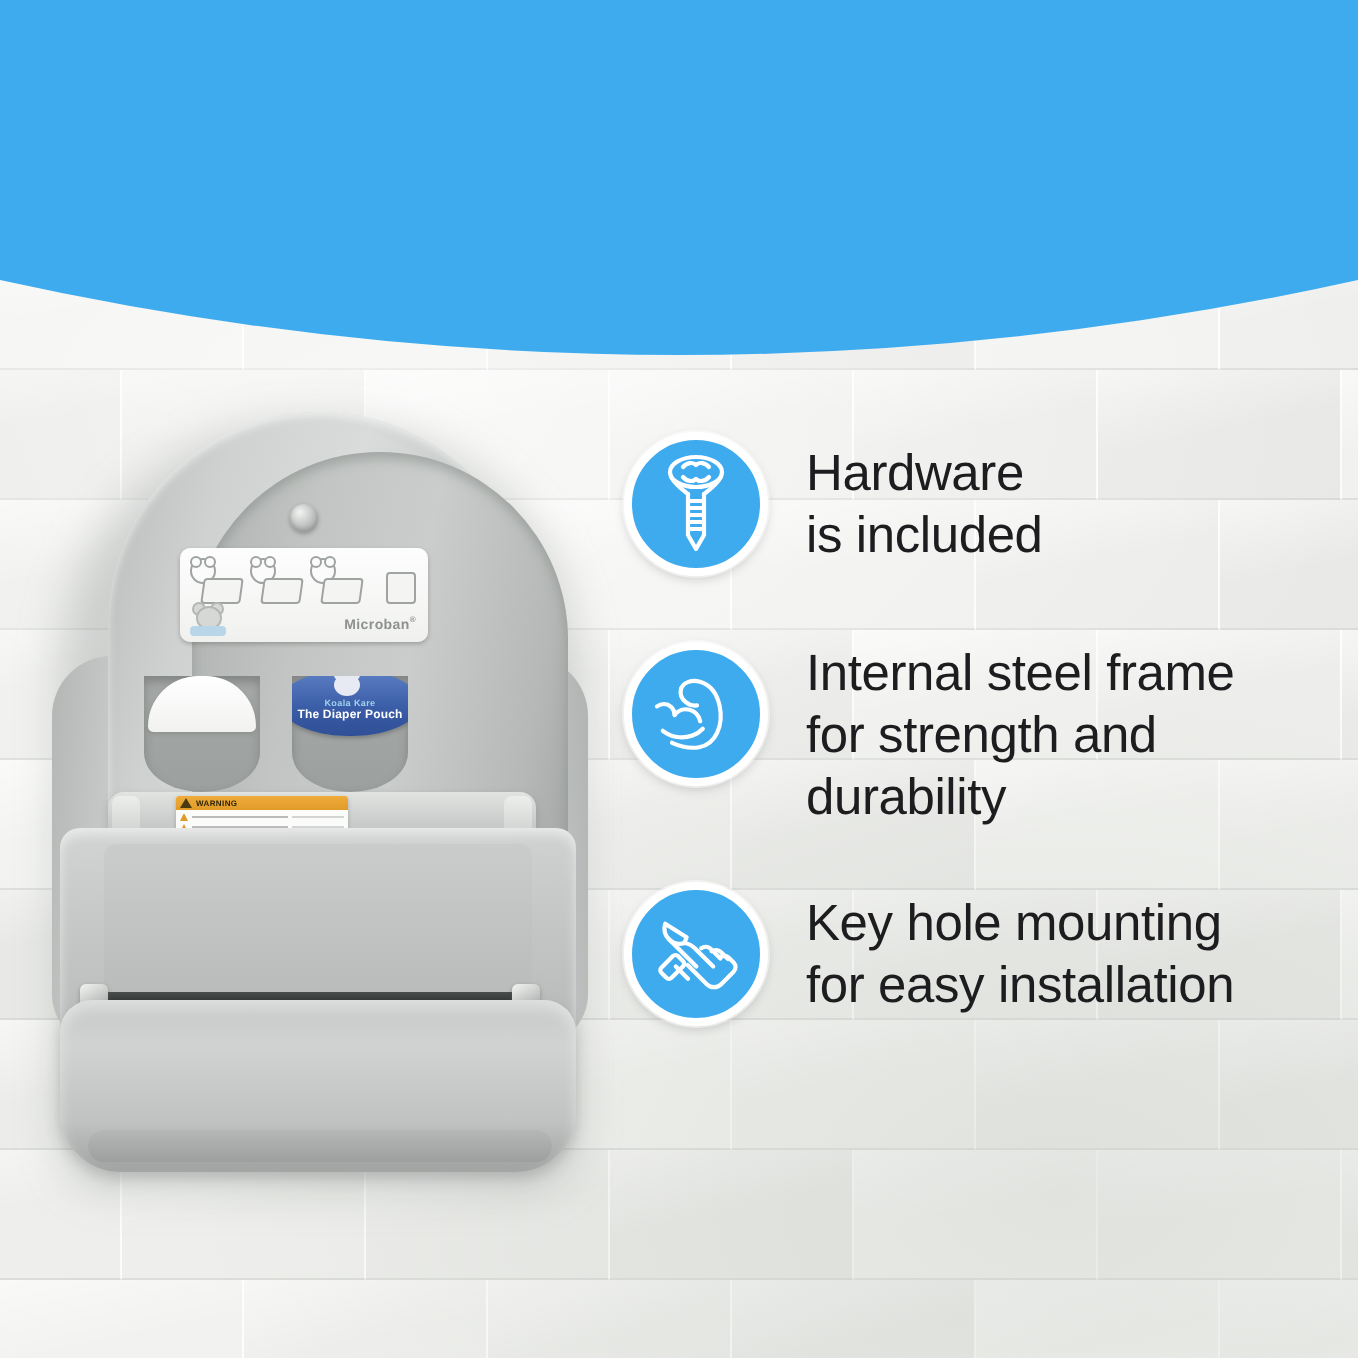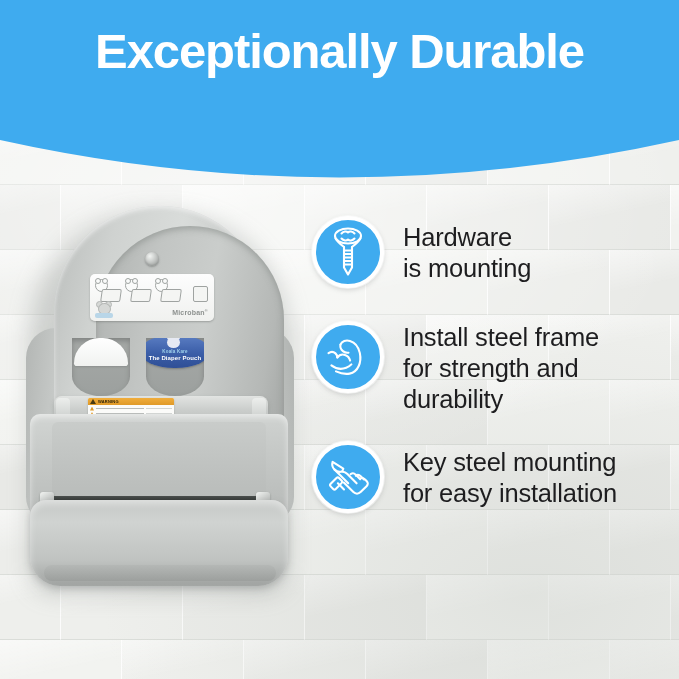--- a/index.html
+++ b/index.html
@@ -554,7 +554,6 @@
       <path d="M0,0 H679 V140 Q339.5,215 0,140 Z" fill="#3fabef"></path>
     </svg>
     <div class="banner-text">
-      <span class="l2">Exceptionally Durable</span>
     </div>
   </div>
 

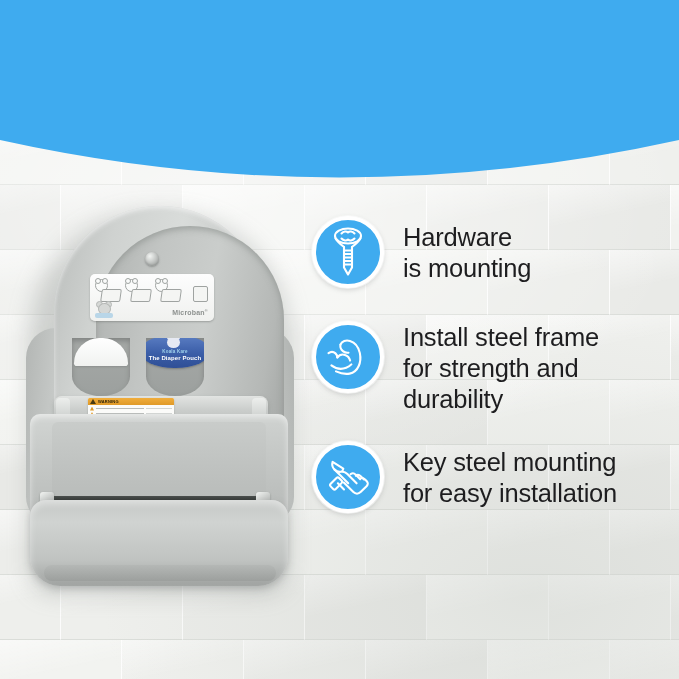--- a/index.html
+++ b/index.html
@@ -512,7 +512,7 @@
         </svg>
       </div>
       <div class="f-text">Hardware
-is mounting</div>
+is included</div>
     </div>
 
     <div class="feature f2">

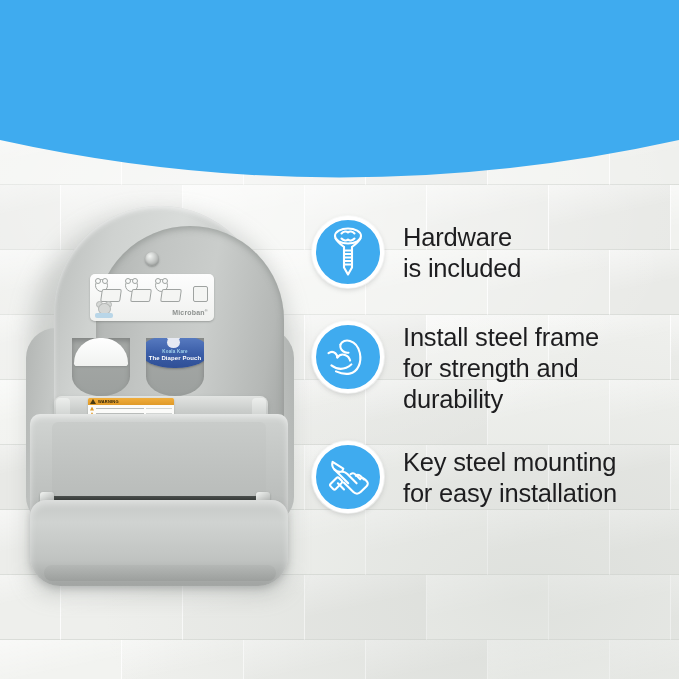--- a/index.html
+++ b/index.html
@@ -525,7 +525,7 @@
           <path d="M7.4 30.4c4.2 3.3 9.8 4.2 14.8 2.4 2-.7 3.8-1.9 5.2-3.4"></path>
         </svg>
       </div>
-      <div class="f-text">Install steel frame
+      <div class="f-text">Internal steel frame
 for strength and
 durability</div>
     </div>

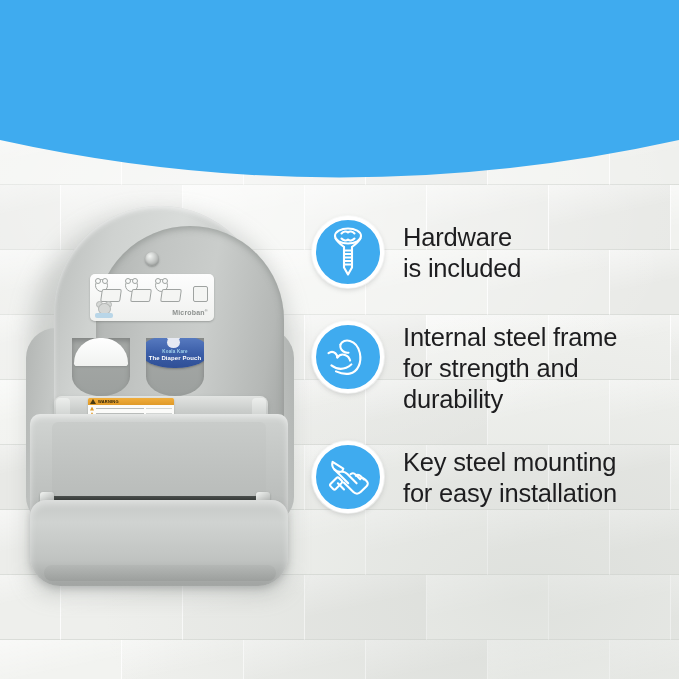--- a/index.html
+++ b/index.html
@@ -543,7 +543,7 @@
           <path d="M13.9 30.3 20 36.4"></path>
         </svg>
       </div>
-      <div class="f-text">Key steel mounting
+      <div class="f-text">Key hole mounting
 for easy installation</div>
     </div>
 

